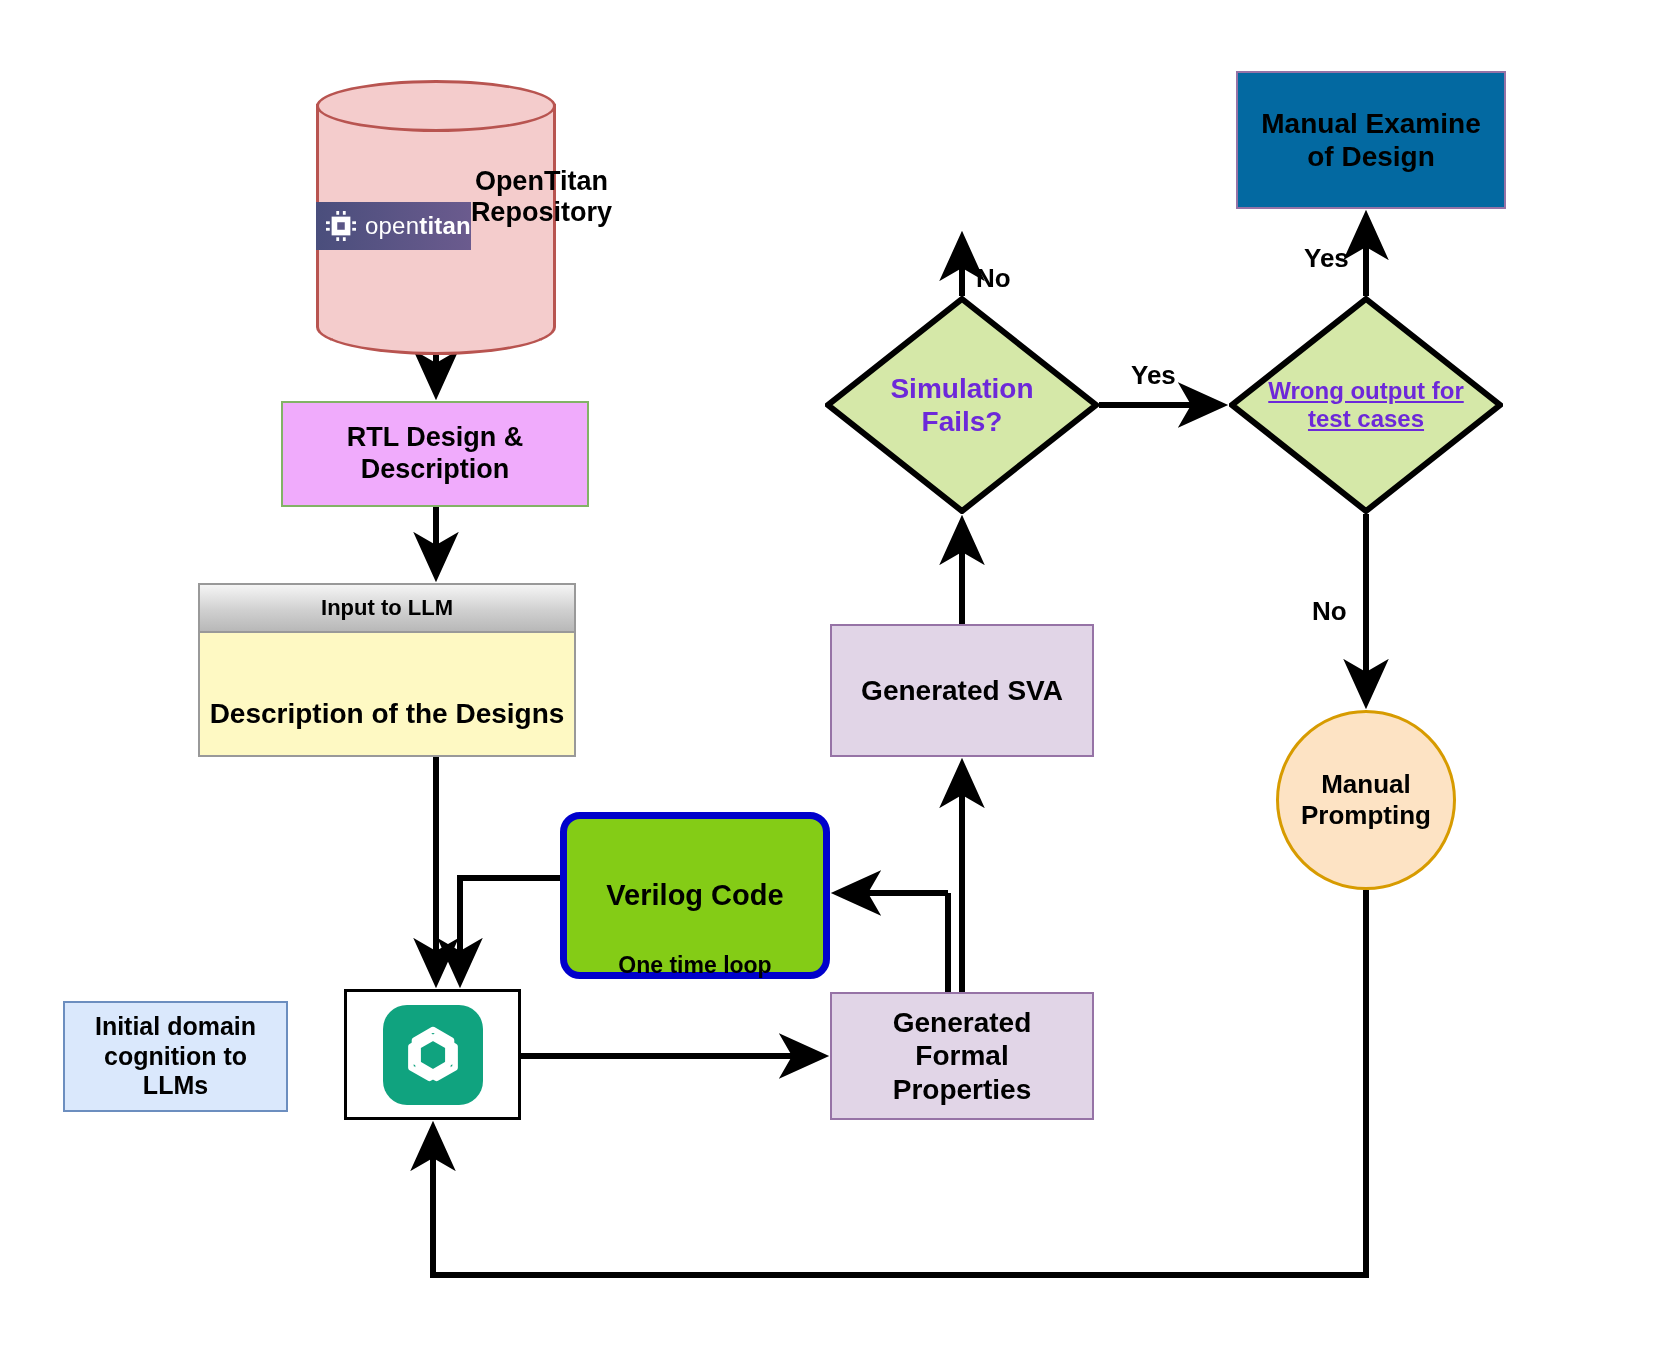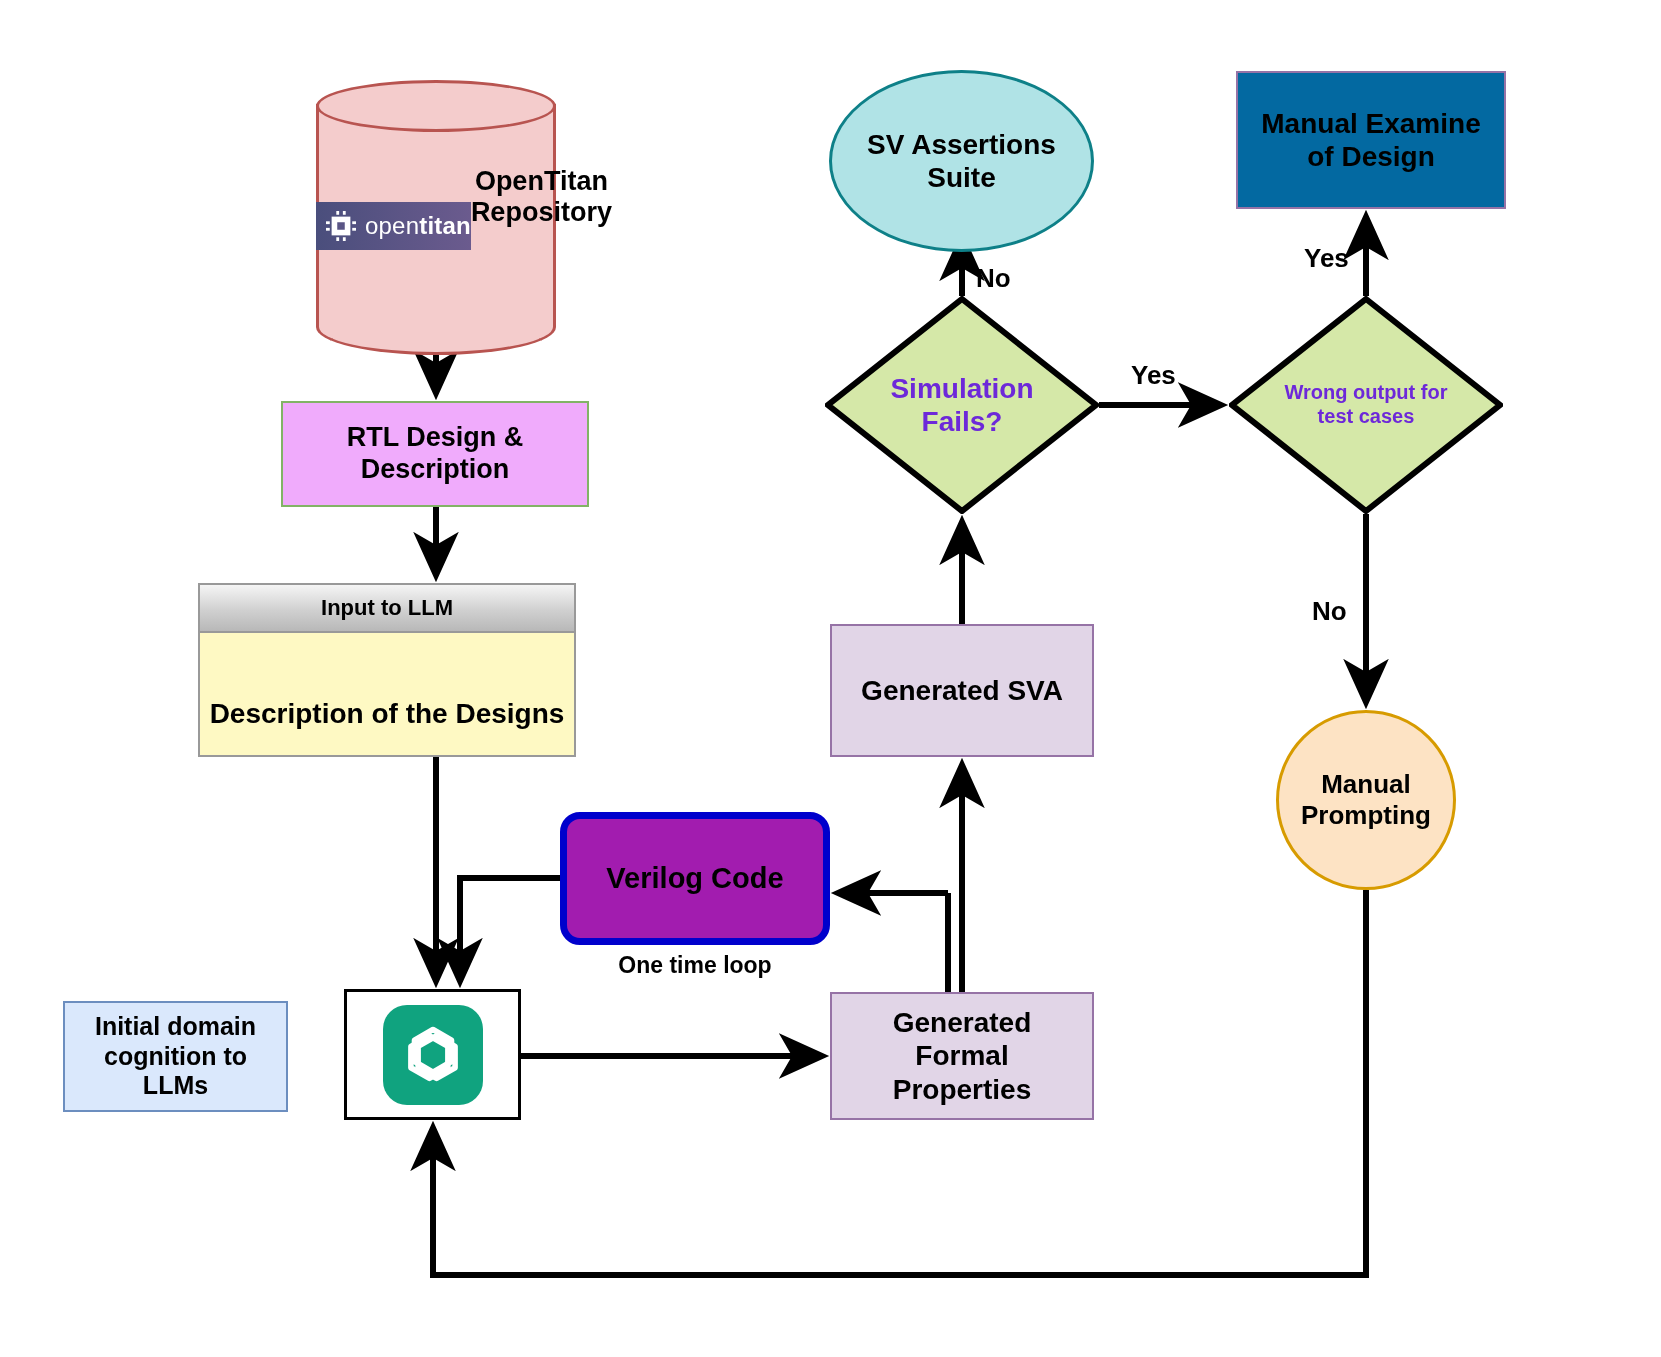--- a/index.html
+++ b/index.html
@@ -341,12 +341,6 @@
     </div>
   </div>
 
-  <div class="node" id="sv-assertions">
-    <div>
-      <div>SV Assertions</div>
-      <div>Suite</div>
-    </div>
-  </div>
 
   <div class="diamond-wrap" id="wrong-output">
     <svg class="diamond-shape" viewBox="0 0 274 218" preserveAspectRatio="none">

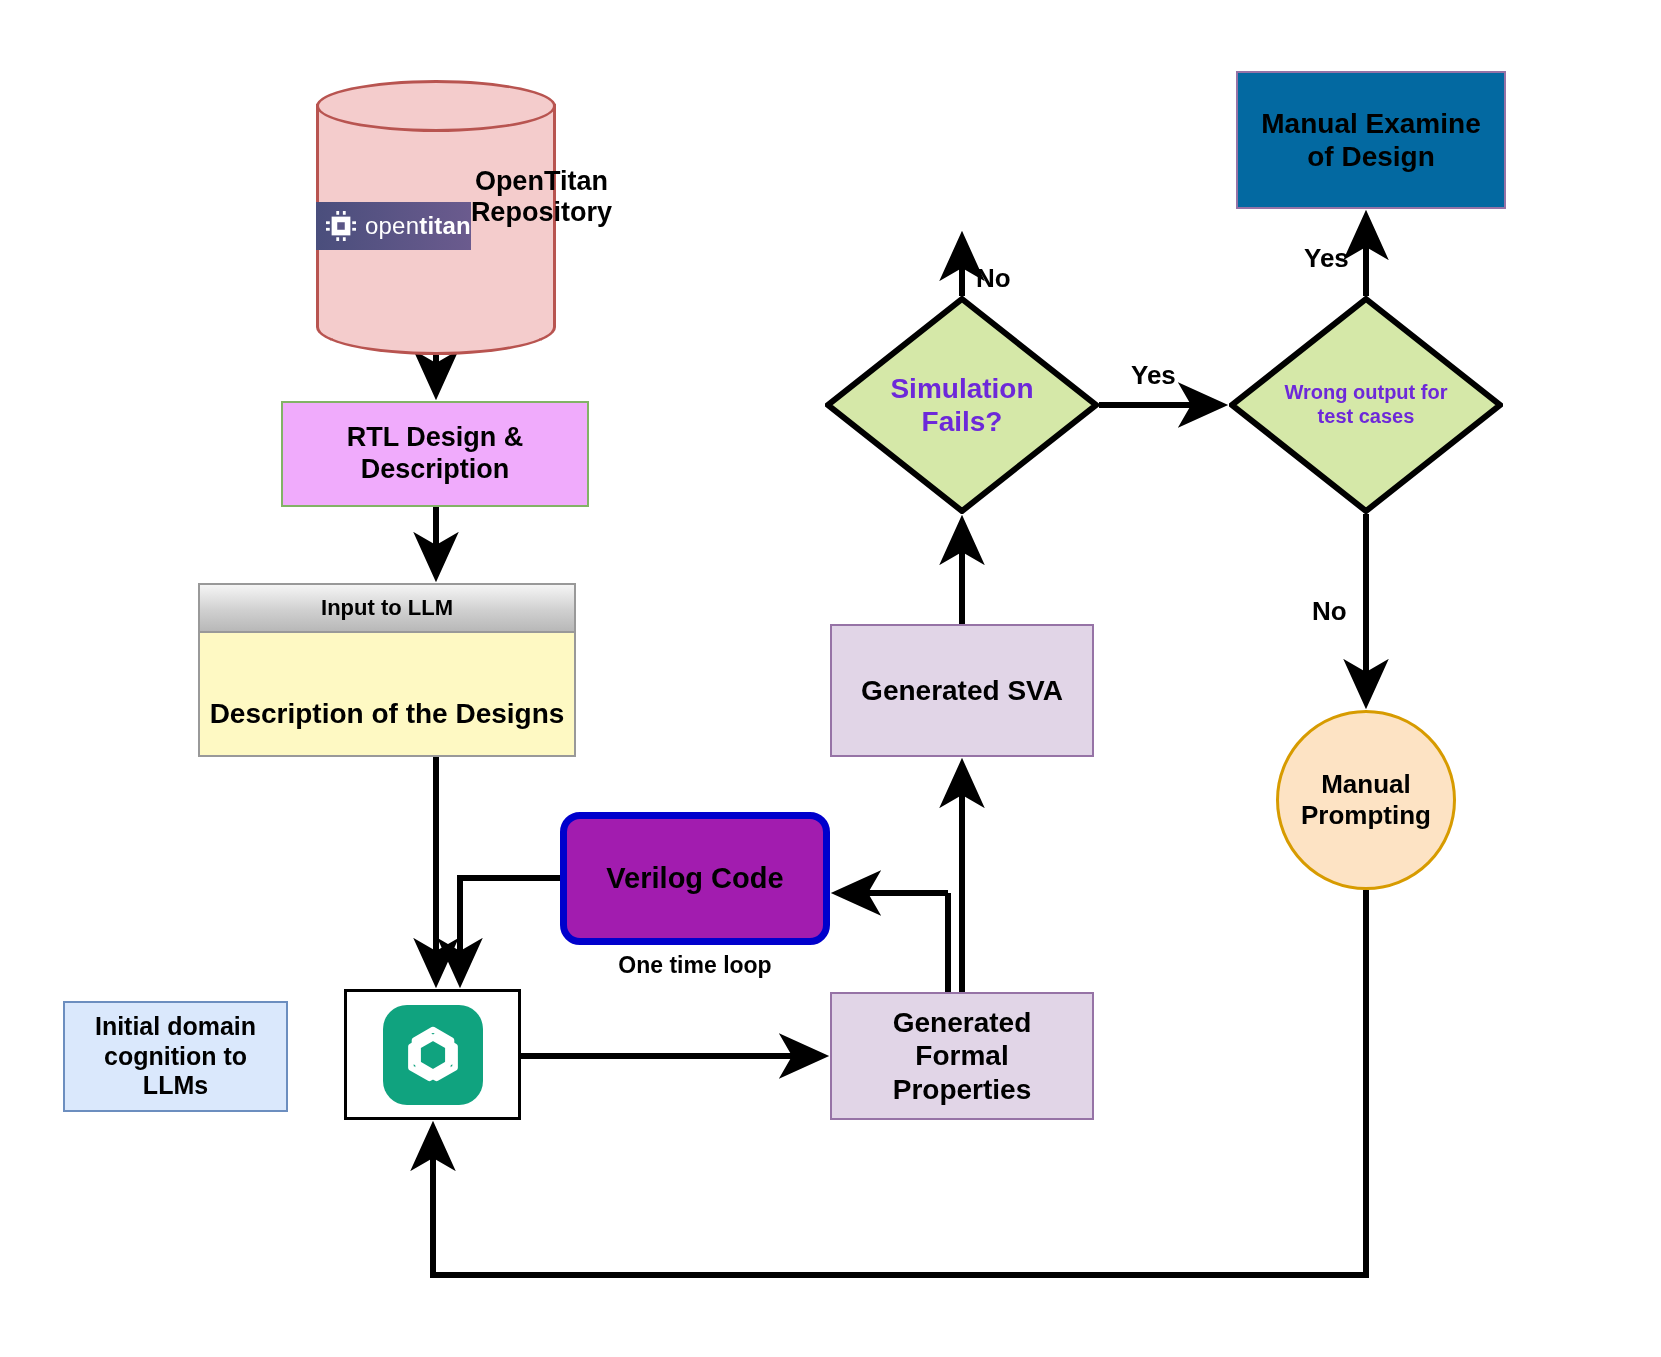--- a/index.html
+++ b/index.html
@@ -192,7 +192,7 @@
   #simulation-fails { left: 825px; top: 296px; width: 274px; height: 218px; }
   #simulation-fails .diamond-label { font-size: 28px; }
   #wrong-output { left: 1229px; top: 296px; width: 274px; height: 218px; }
-  #wrong-output .diamond-label { font-size: 20px; }
+  #wrong-output .diamond-label { font-size: 24px; text-decoration: underline; }
 
   
   .edge-label {

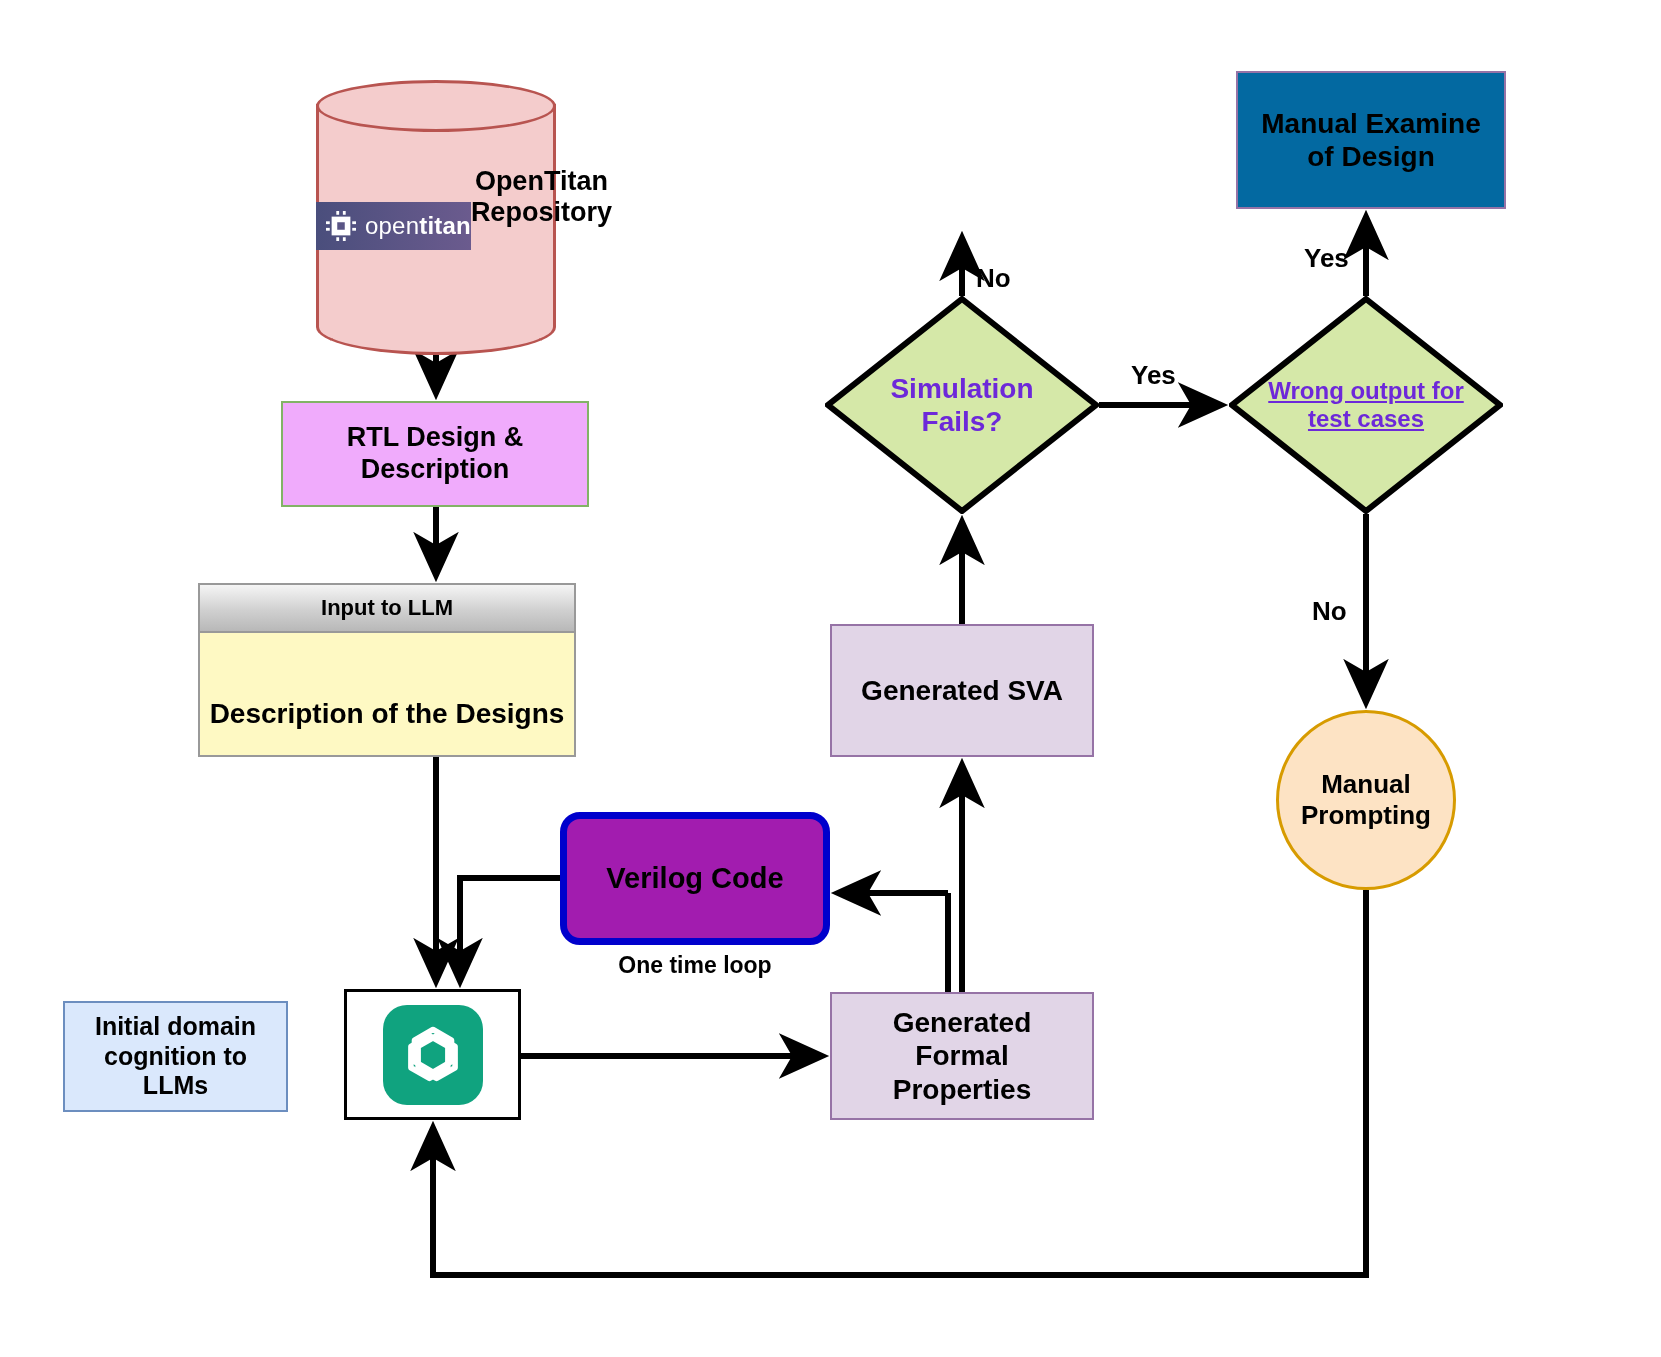--- a/index.html
+++ b/index.html
@@ -123,8 +123,8 @@
   }
 
   #verilog-code {
-    left: 560px; top: 812px; width: 270px; height: 133px;
-    background: #a21caf;
+    left: 560px; top: 812px; width: 270px; height: 167px;
+    background: #84cc16;
     border: 7px solid #0000cc;
     border-radius: 20px;
     font-size: 29px;

